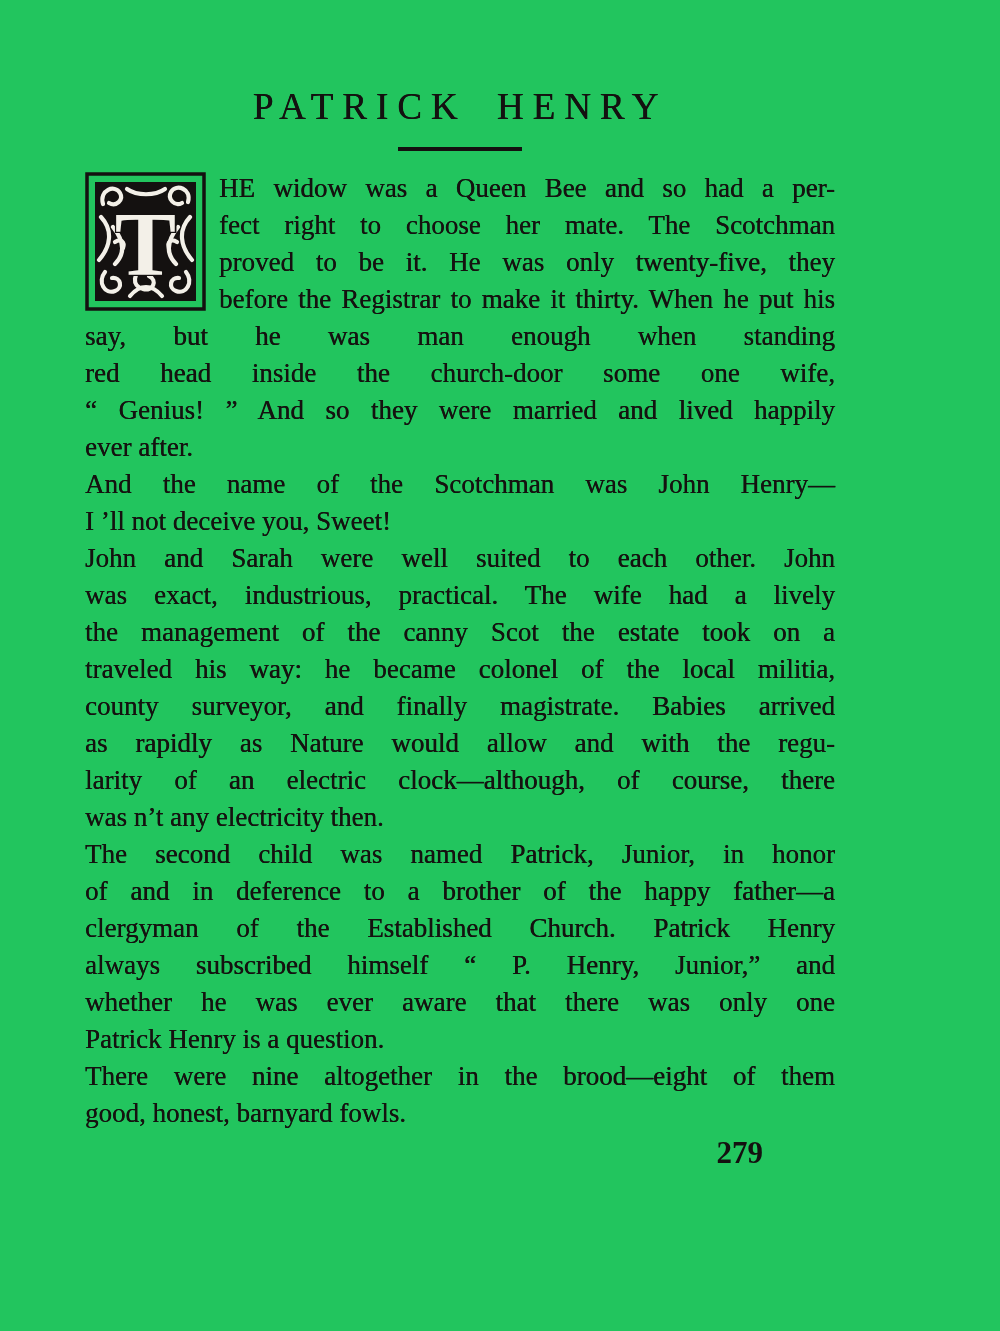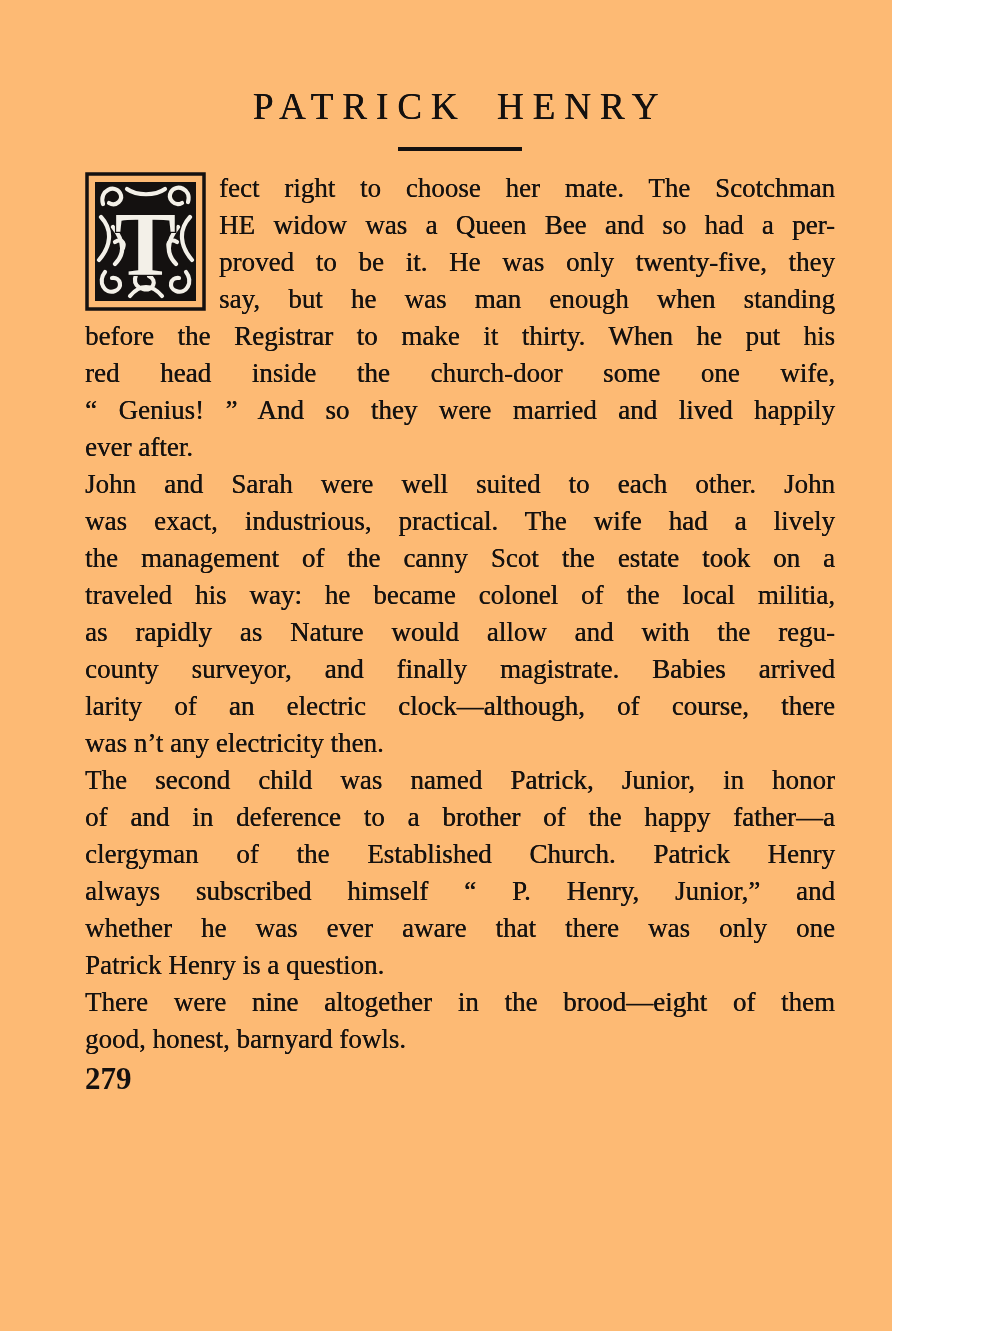--- a/index.html
+++ b/index.html
@@ -9,9 +9,9 @@
   }
   .page {
     position: relative;
-    width: 892px;
+    width: 1000px;
     height: 1331px;
-    background: #fdba74;
+    background: #22c55e;
     color: #151210;
     font-family: "Liberation Serif", "DejaVu Serif", serif;
     overflow: hidden;

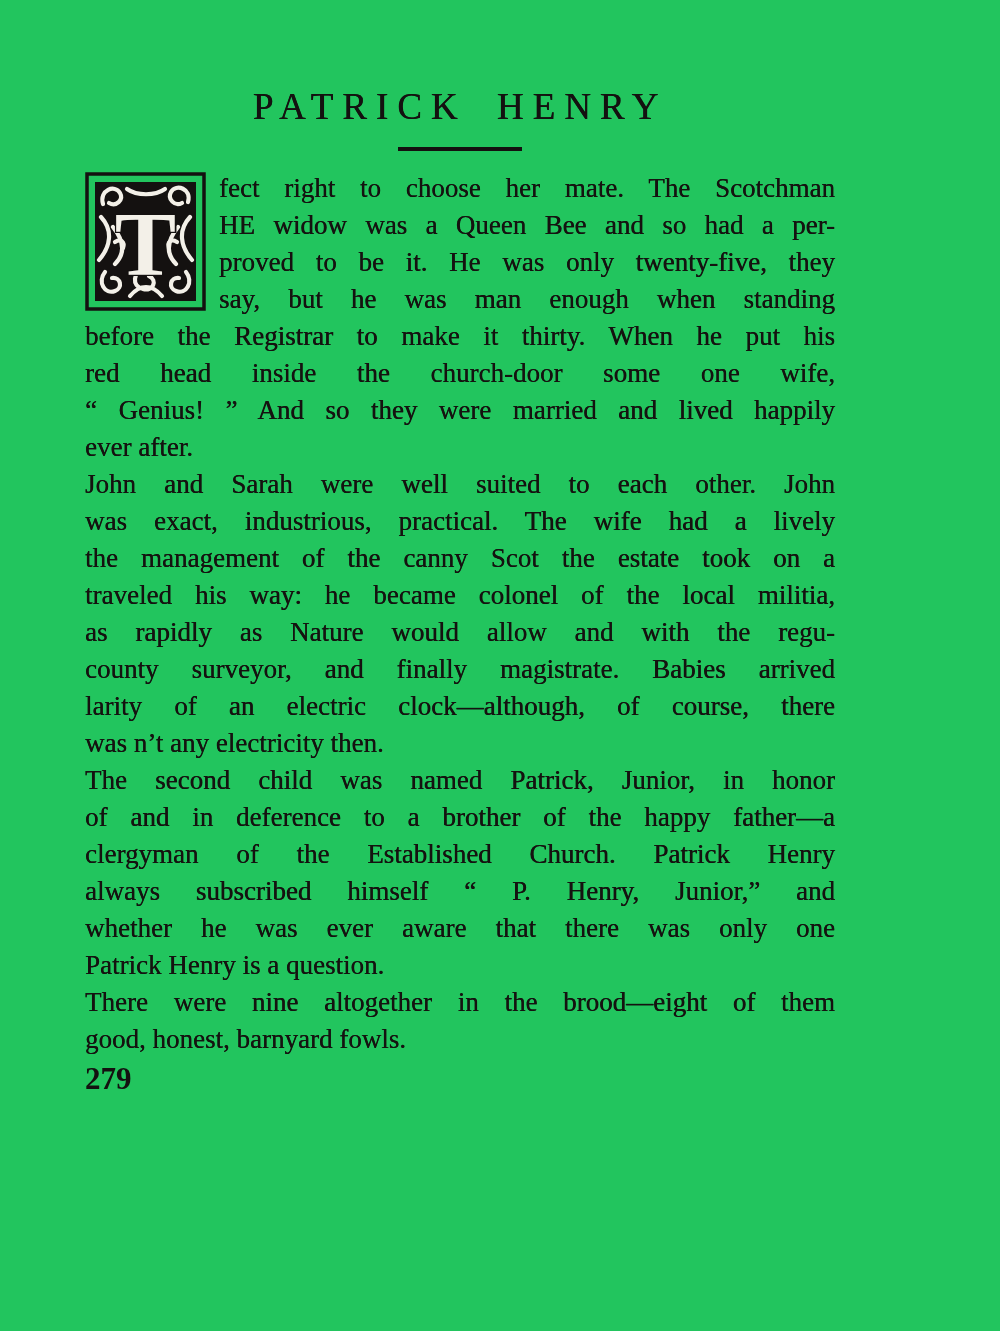--- a/index.html
+++ b/index.html
@@ -106,8 +106,8 @@
       <text x="60.5" y="103" text-anchor="middle" font-family="'Liberation Serif', serif" font-weight="bold" font-size="92" fill="#f3f0e8" stroke="#141110" stroke-width="2.5" paint-order="stroke">T</text>
     </svg>
   </span>
-<div class="line j">fect right to choose her mate. The Scotchman</div>
-          <div class="line j">HE widow was a Queen Bee and so had a per-</div>
+<div class="line j">HE widow was a Queen Bee and so had a per-</div>
+          <div class="line j">fect right to choose her mate. The Scotchman</div>
           <div class="line j">proved to be it. He was only twenty-five, they</div>
           <div class="line j">say, but he was man enough when standing</div>
           <div class="line j">before the Registrar to make it thirty. When he put his</div>

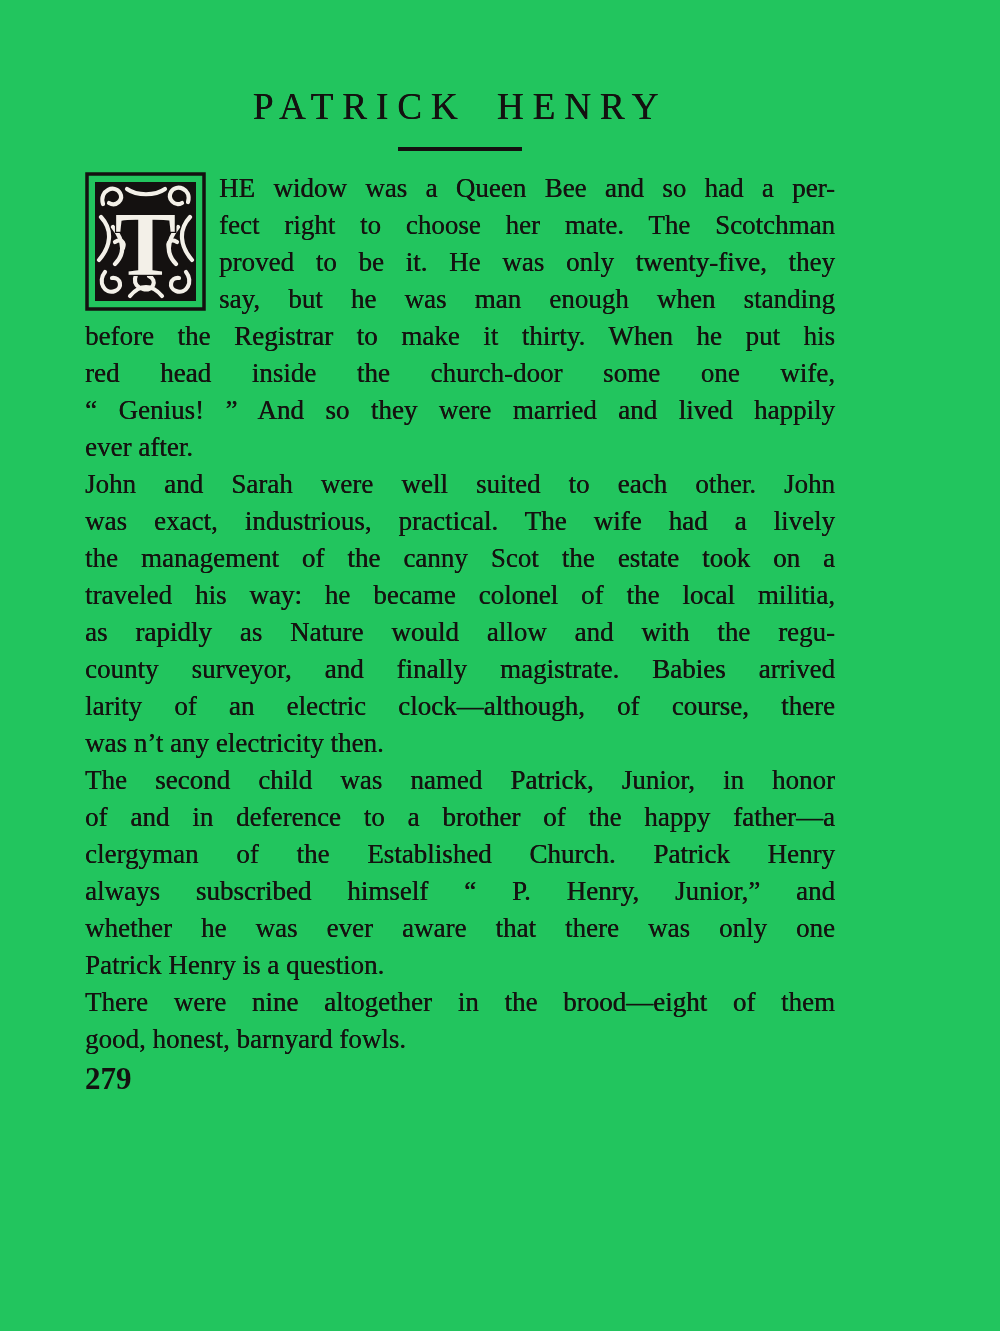--- a/index.html
+++ b/index.html
@@ -109,8 +109,8 @@
 <div class="line j">HE widow was a Queen Bee and so had a per-</div>
           <div class="line j">fect right to choose her mate. The Scotchman</div>
           <div class="line j">proved to be it. He was only twenty-five, they</div>
+          <div class="line j">before the Registrar to make it thirty. When he put his</div>
           <div class="line j">say, but he was man enough when standing</div>
-          <div class="line j">before the Registrar to make it thirty. When he put his</div>
           <div class="line j">red head inside the church-door some one wife,</div>
           <div class="line j">“ Genius! ” And so they were married and lived happily</div>
           <div class="line l">ever after.</div>

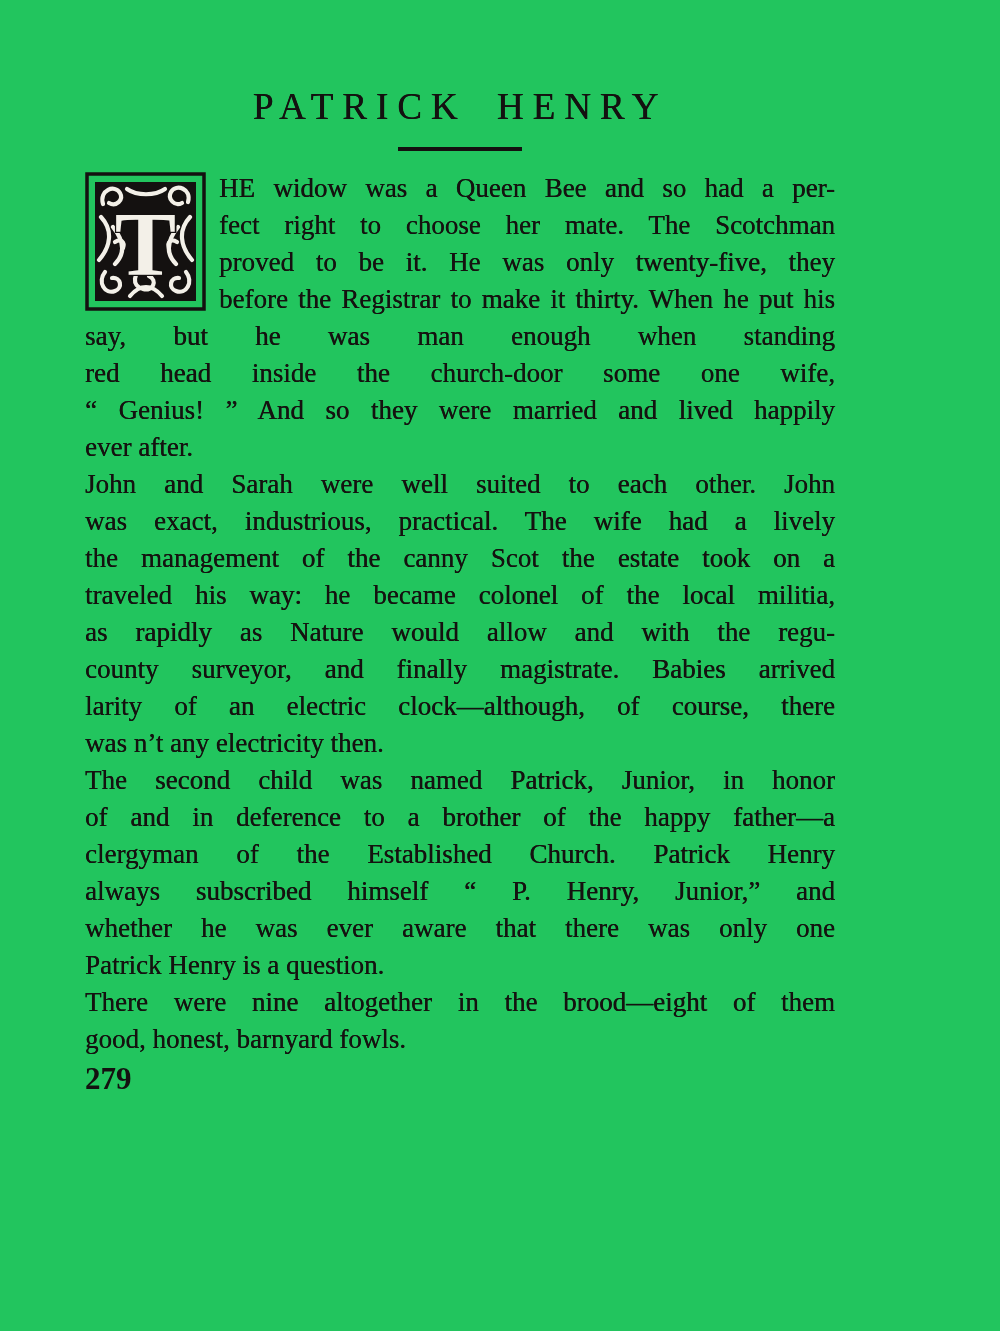--- a/index.html
+++ b/index.html
@@ -116,6 +116,10 @@
           <div class="line l">ever after.</div>
         </div>
         <div class="para">
+          <div class="line j">And the name of the Scotchman was John Henry—</div>
+          <div class="line l">I ’ll not deceive you, Sweet!</div>
+        </div>
+        <div class="para">
           <div class="line j">John and Sarah were well suited to each other. John</div>
           <div class="line j">was exact, industrious, practical. The wife had a lively</div>
           <div class="line j">the management of the canny Scot the estate took on a</div>

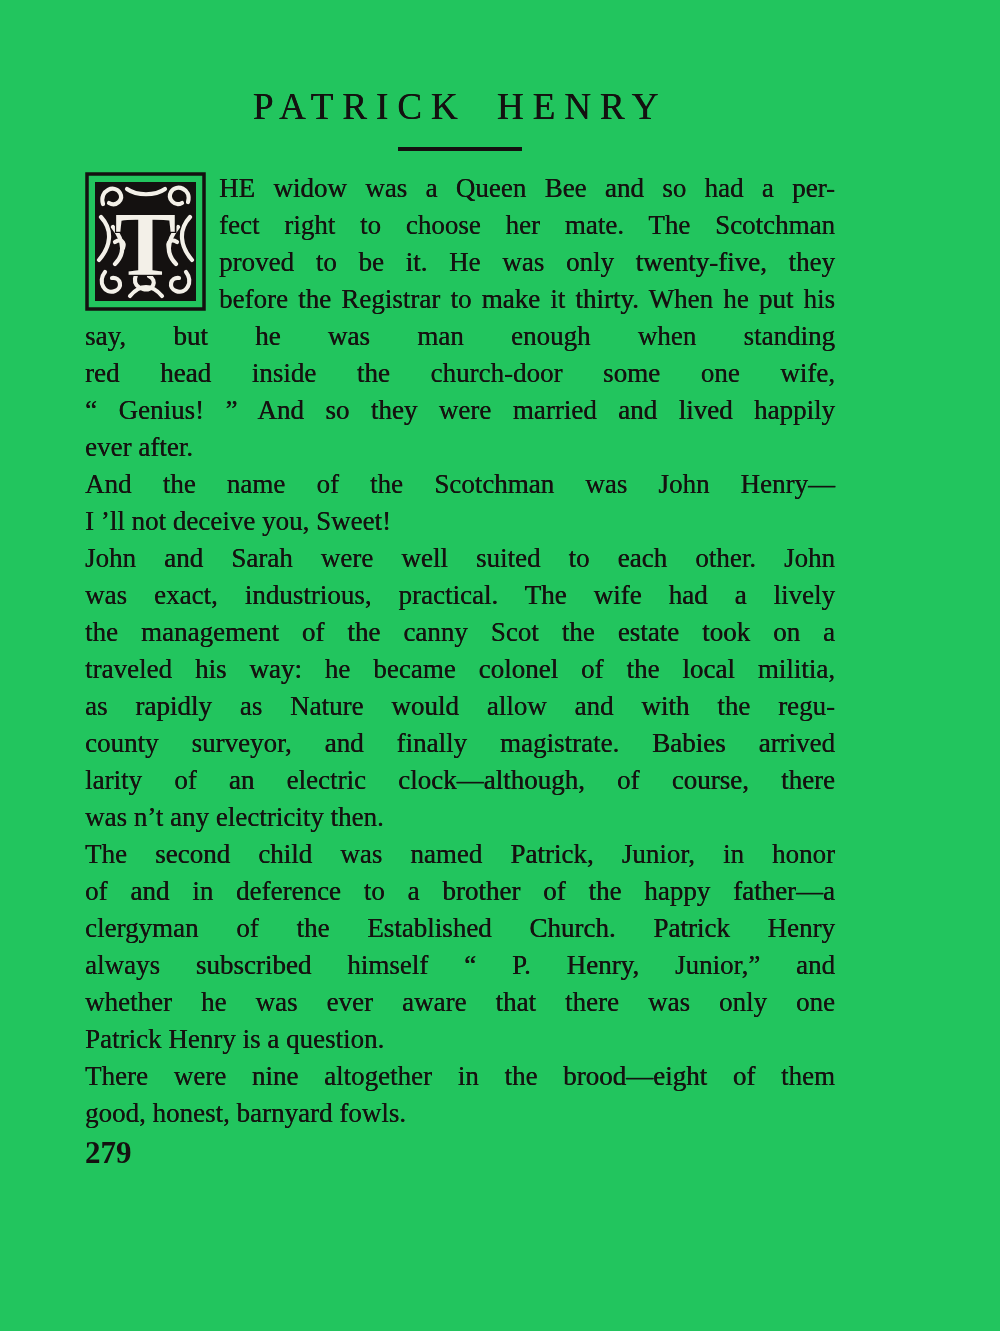--- a/index.html
+++ b/index.html
@@ -124,8 +124,8 @@
           <div class="line j">was exact, industrious, practical. The wife had a lively</div>
           <div class="line j">the management of the canny Scot the estate took on a</div>
           <div class="line j">traveled his way: he became colonel of the local militia,</div>
+          <div class="line j">county surveyor, and finally magistrate. Babies arrived</div>
           <div class="line j">as rapidly as Nature would allow and with the regu-</div>
-          <div class="line j">county surveyor, and finally magistrate. Babies arrived</div>
           <div class="line j">larity of an electric clock—although, of course, there</div>
           <div class="line l">was n’t any electricity then.</div>
         </div>

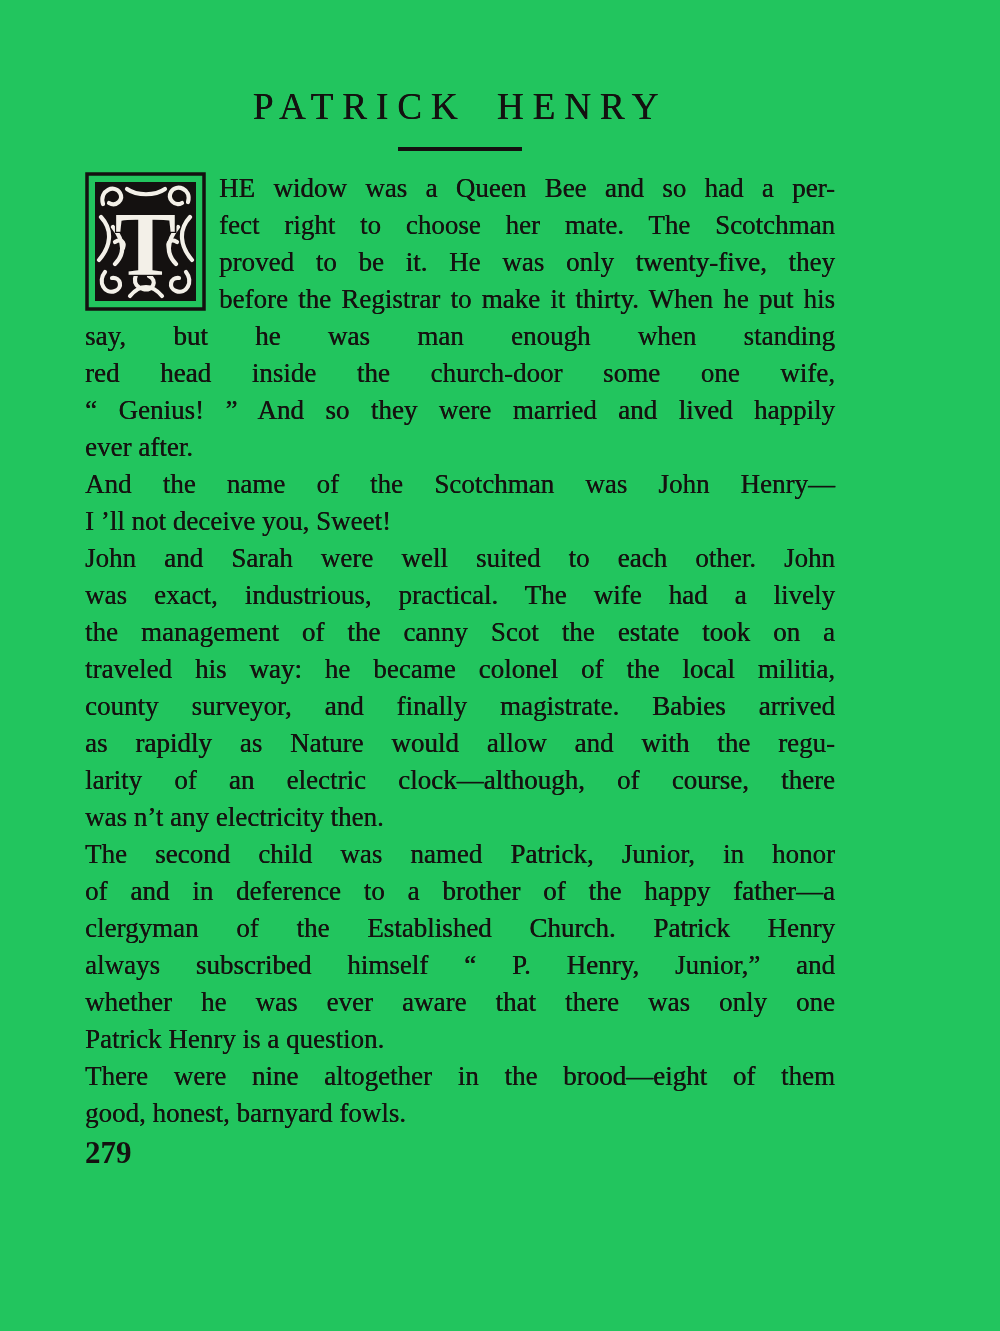--- a/index.html
+++ b/index.html
@@ -68,7 +68,7 @@
   .page-number {
     margin-top: 3px;
     padding-right: 72px;
-    text-align: left;
+    text-align: right;
     font-size: 31px;
     line-height: 36px;
     font-weight: bold;

